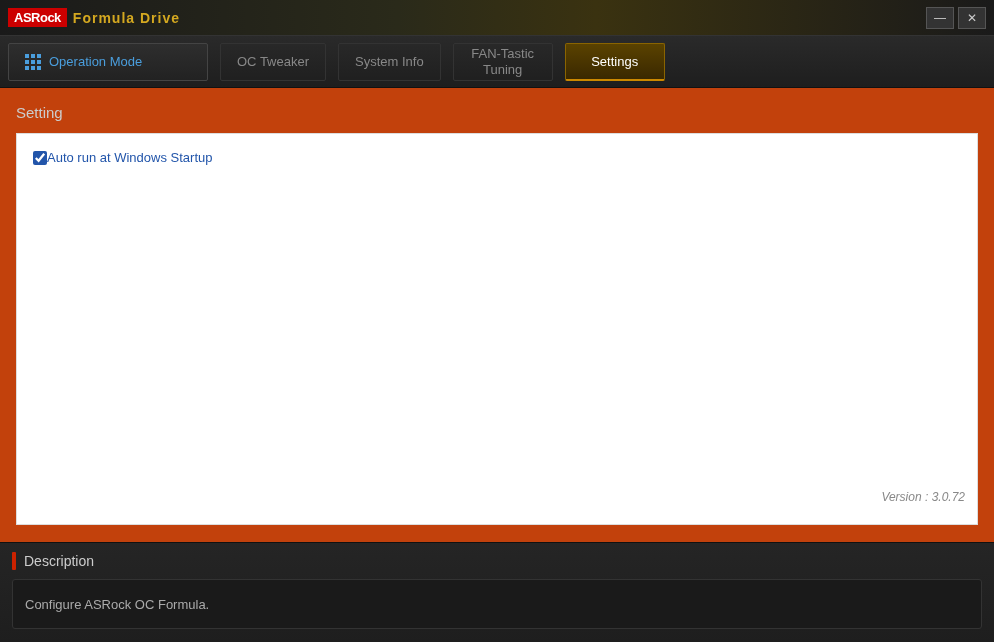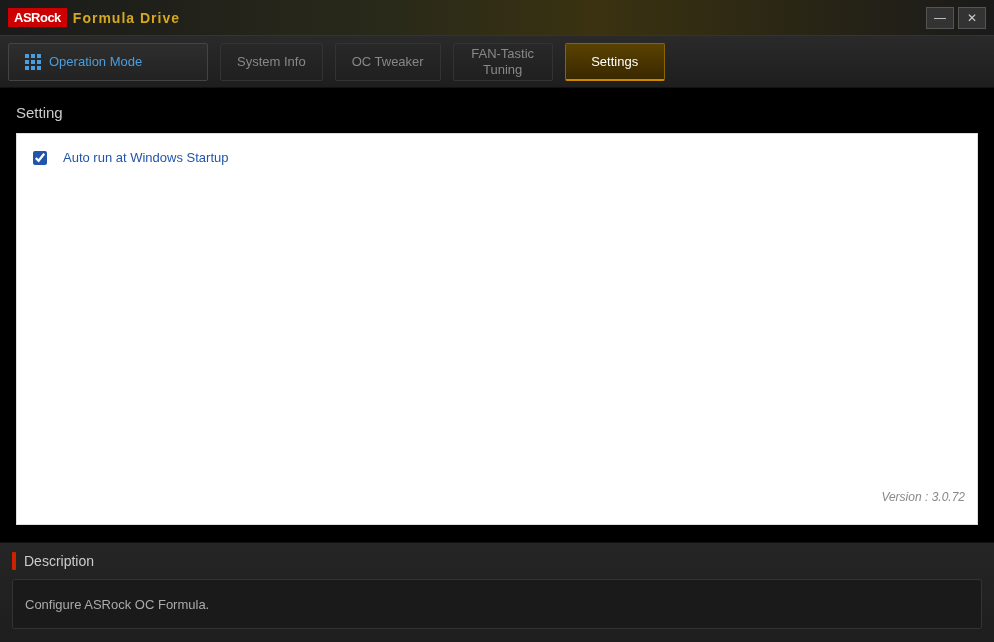--- a/index.html
+++ b/index.html
@@ -245,8 +245,8 @@
     </div>
     <span>Operation Mode</span>
   </button>
+  <button class="nav-tab">OC Tweaker</button>
   <button class="nav-tab">System Info</button>
-  <button class="nav-tab">OC Tweaker</button>
   <button class="nav-tab" style="white-space: pre-line; line-height: 1.2;">FAN-Tastic
 Tuning</button>
   <button class="nav-tab active">Settings</button>

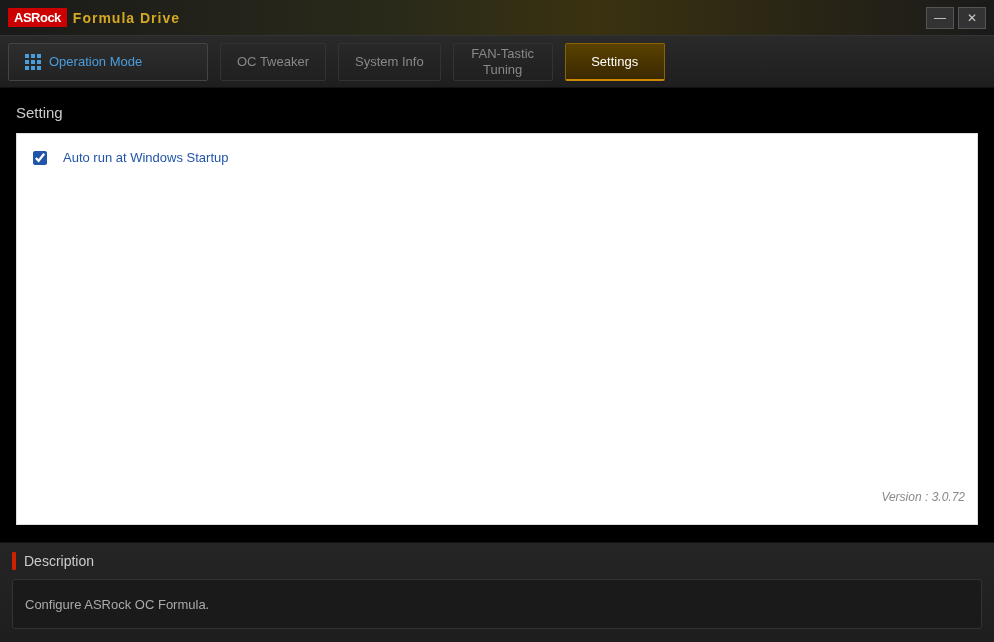--- a/index.html
+++ b/index.html
@@ -132,7 +132,7 @@
     #main-content {
       width: 100%;
       height: calc(642px - 36px - 52px - 100px);
-      background: #000000;
+      background: #c2410c;
       padding: 16px;
     }
 

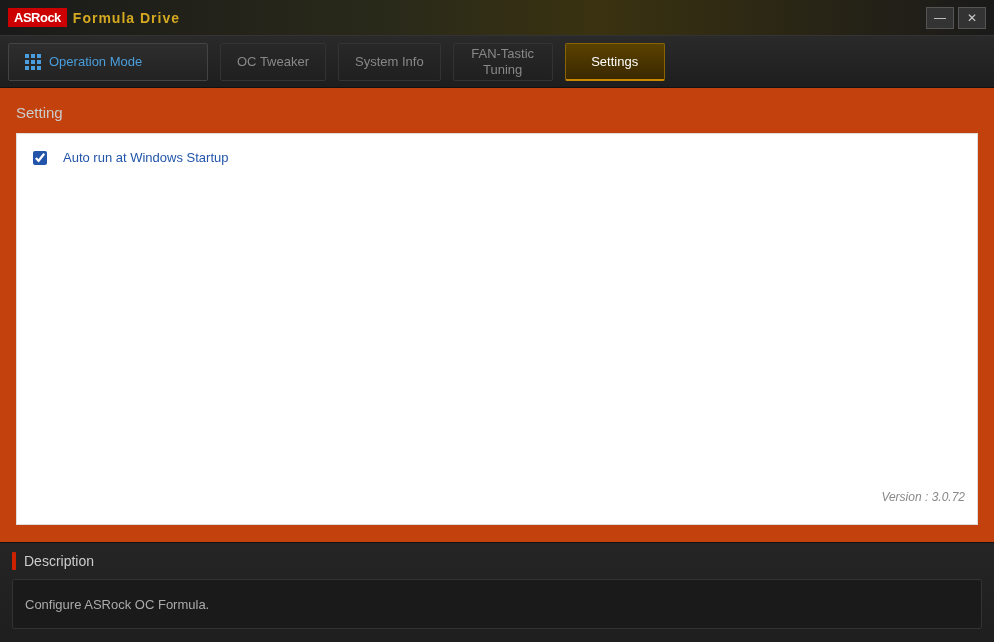--- a/index.html
+++ b/index.html
@@ -155,7 +155,7 @@
     #auto-run-label {
       display: flex;
       align-items: center;
-      gap: 16px;
+      gap: 0;
       color: #2255aa;
       font-size: 13px;
       cursor: pointer;

